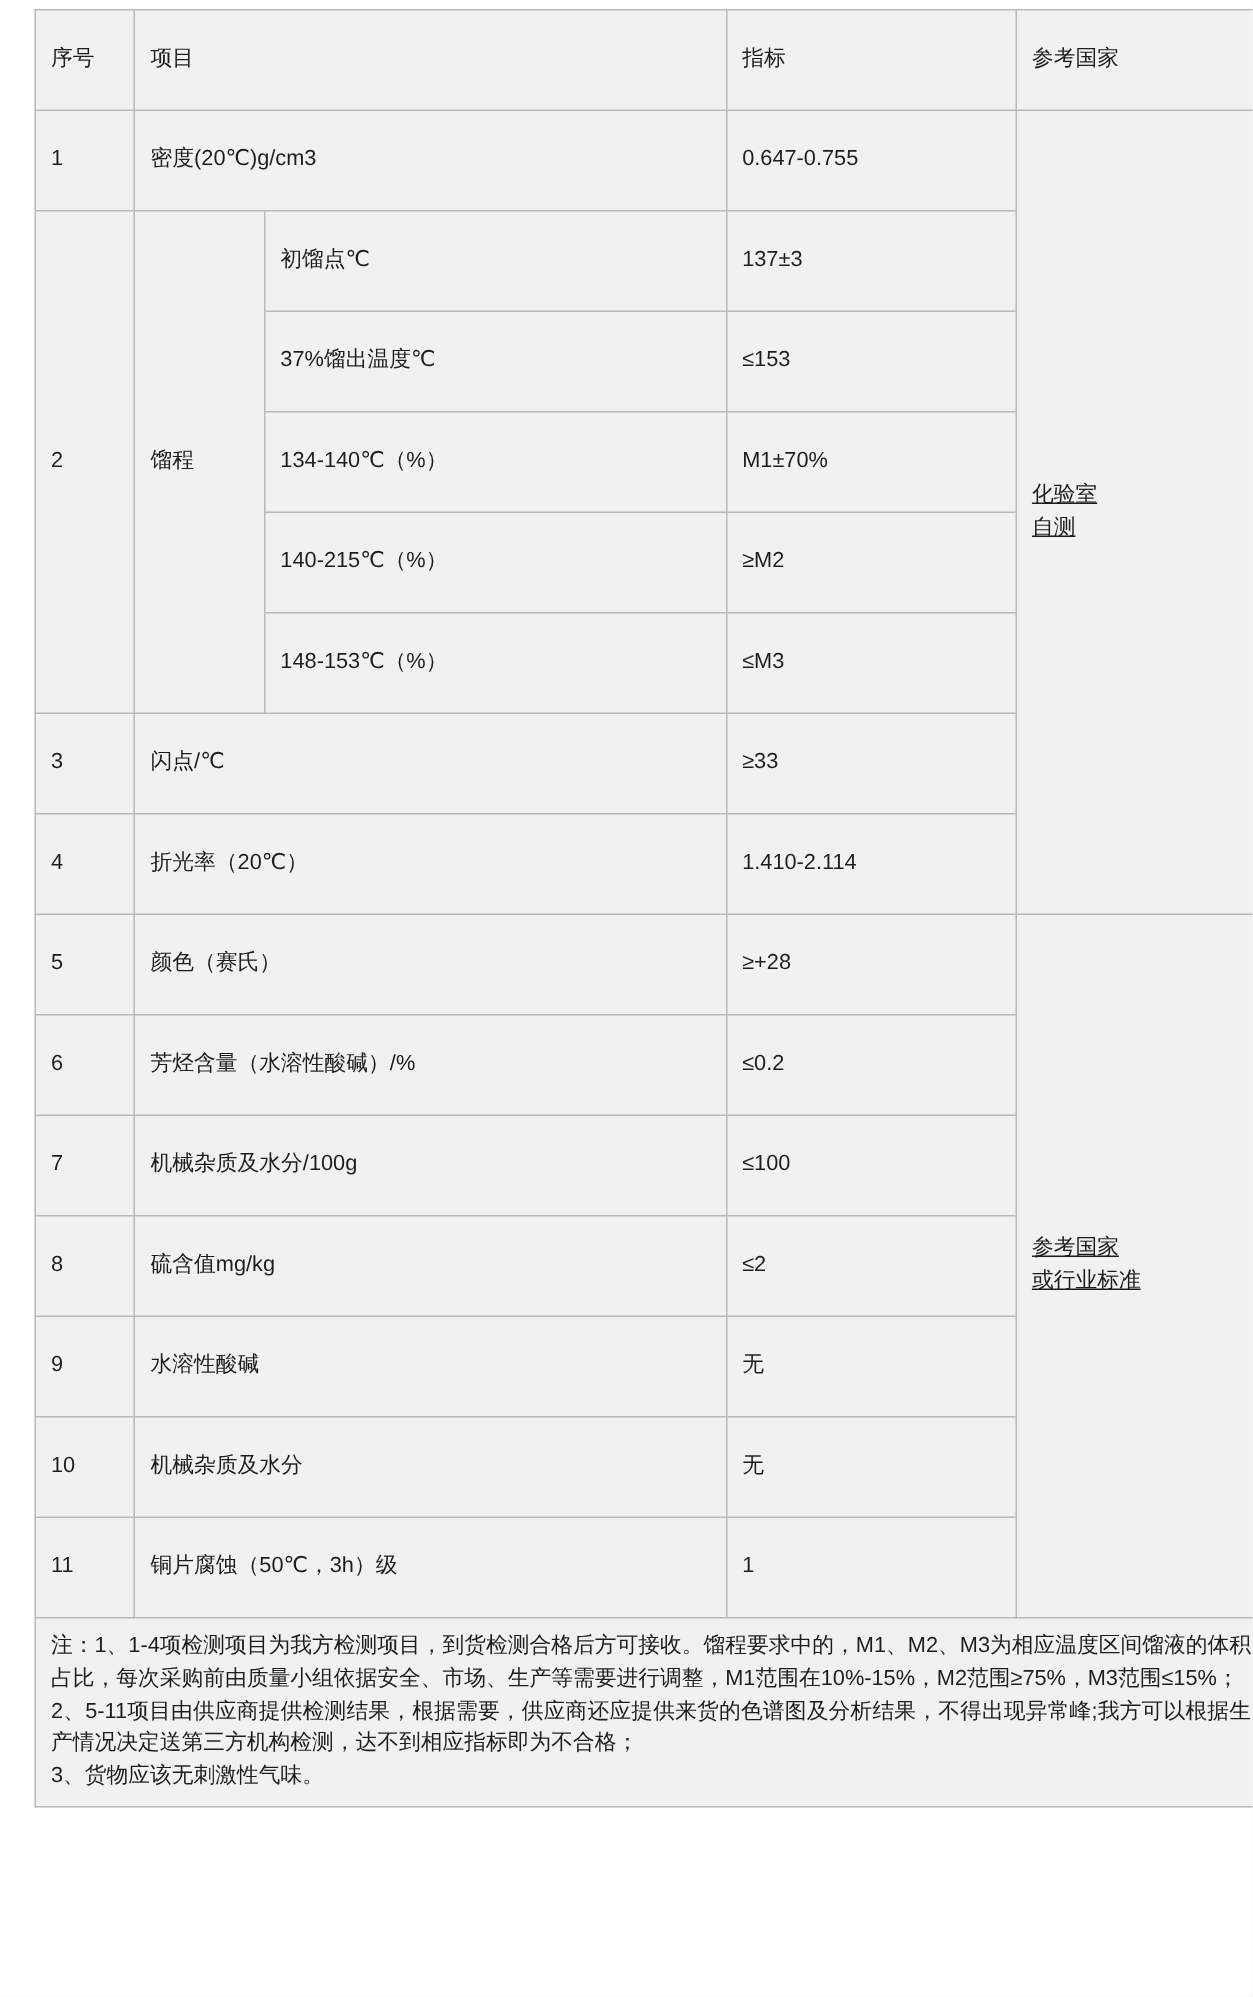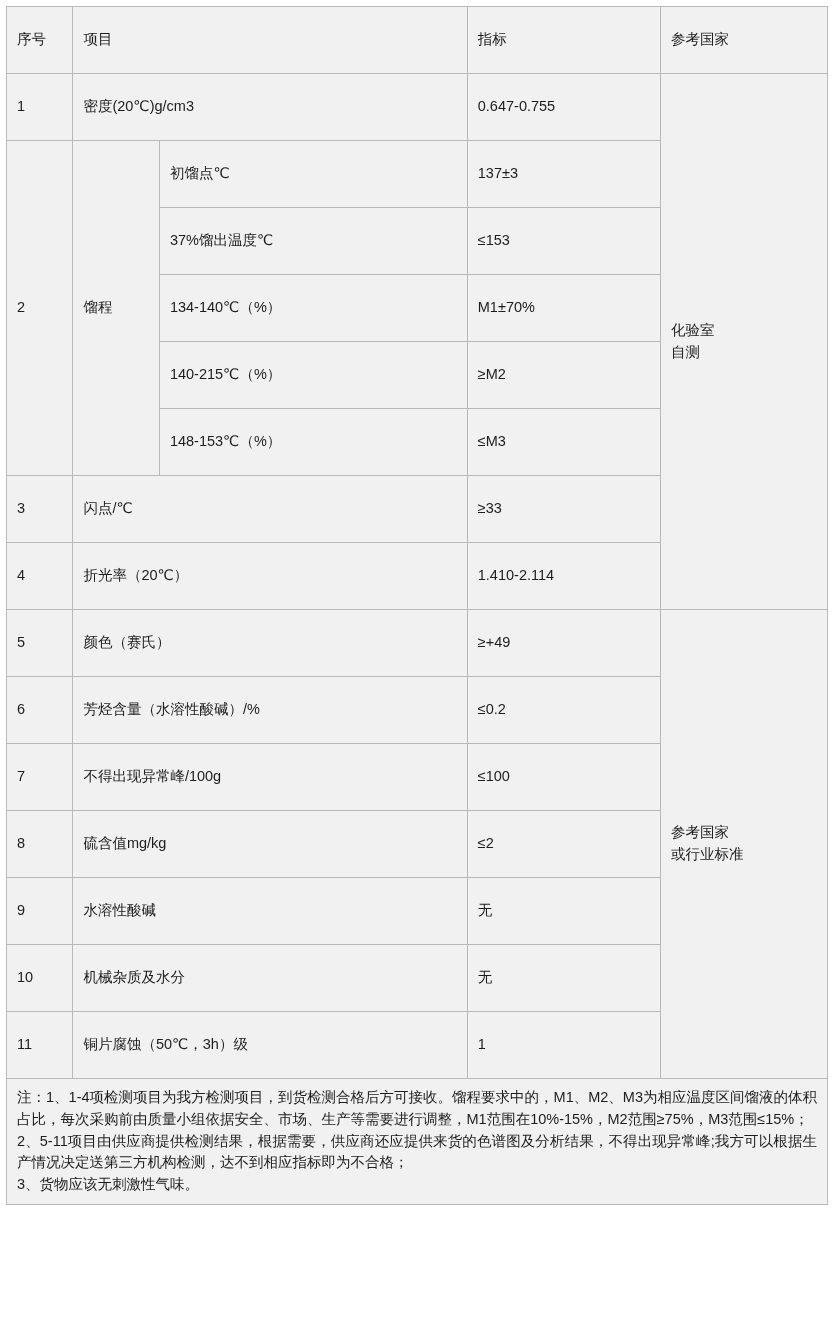--- a/index.html
+++ b/index.html
@@ -16,7 +16,7 @@
     width: 835px;
     min-height: 1331px;
     box-sizing: border-box;
-    padding: 6px 6px 0 6px;
+    padding: 6px 6px 0 23px;
     background: #ffffff;
   }
   table.spec {

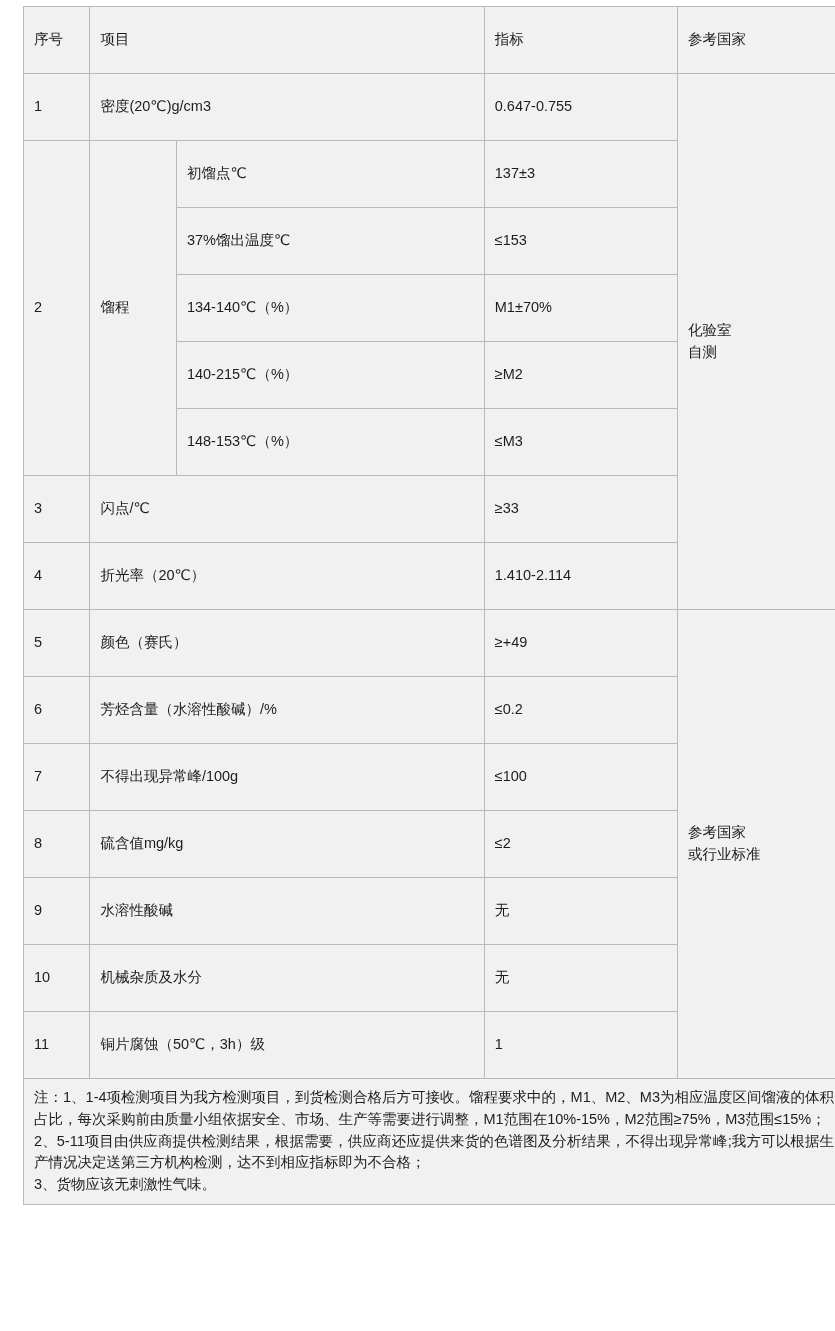--- a/index.html
+++ b/index.html
@@ -48,6 +48,7 @@
   }
   .method-cell div {
     white-space: nowrap;
+    text-decoration: underline;
   }
   .note-cell {
     border: 1px solid #b9b9b9;

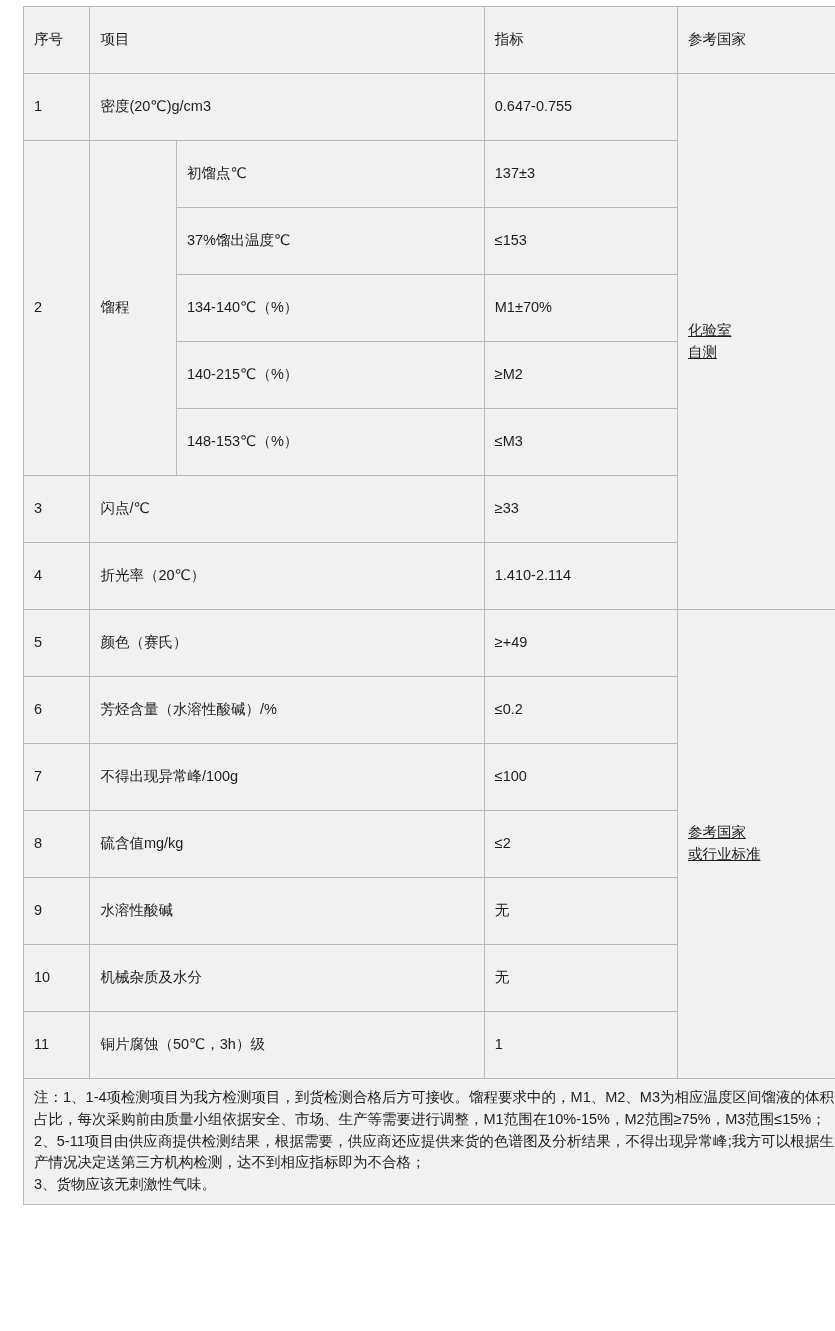--- a/index.html
+++ b/index.html
@@ -136,7 +136,7 @@
       <tr class="row-tall">
         <td>5</td>
         <td colspan="2">颜色（赛氏）</td>
-        <td>≥+49</td>
+        <td>≥+28</td>
         <td class="method-cell" rowspan="7">
           <div>参考国家</div>
           <div>或行业标准</div>

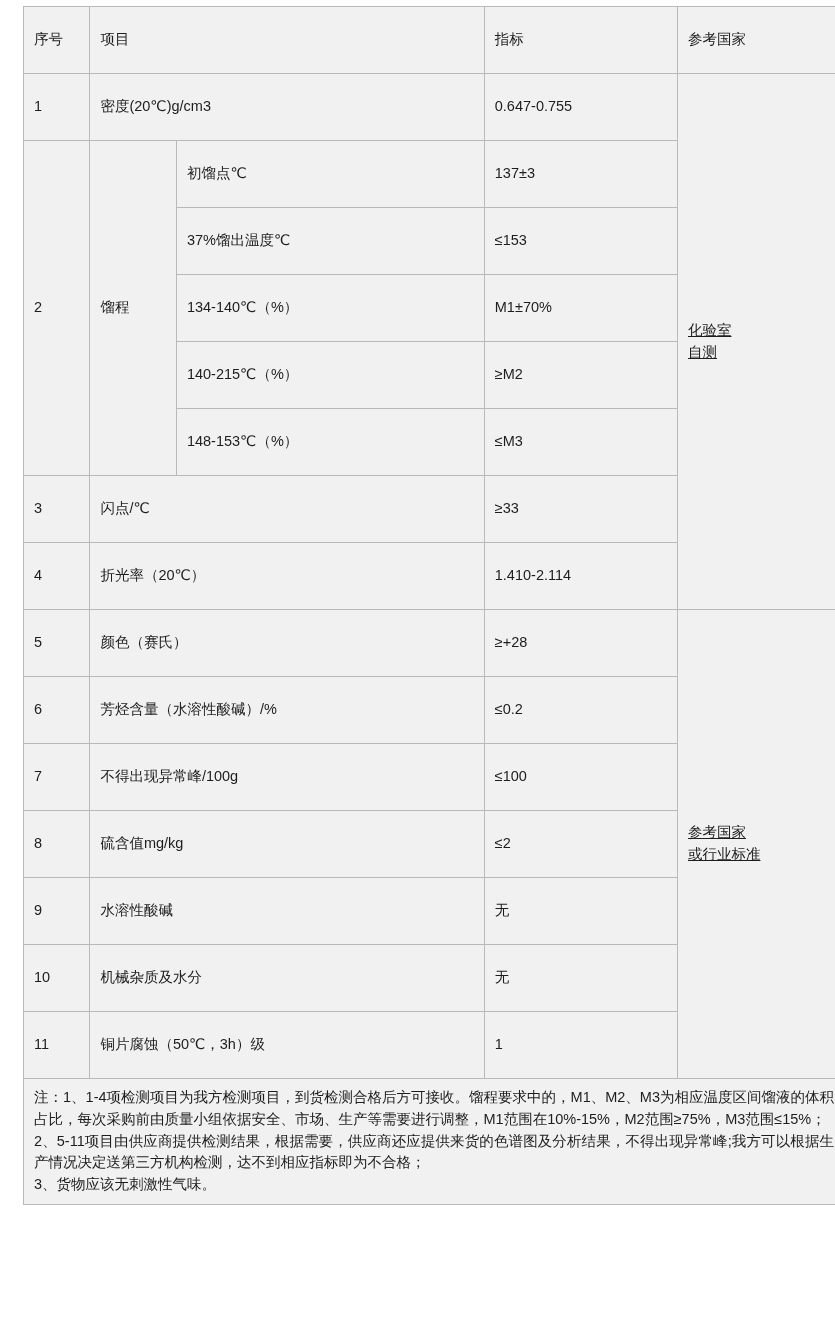--- a/index.html
+++ b/index.html
@@ -151,7 +151,7 @@
 
       <tr class="row-tall">
         <td>7</td>
-        <td colspan="2">不得出现异常峰/100g</td>
+        <td colspan="2">机械杂质及水分/100g</td>
         <td>≤100</td>
       </tr>
 

